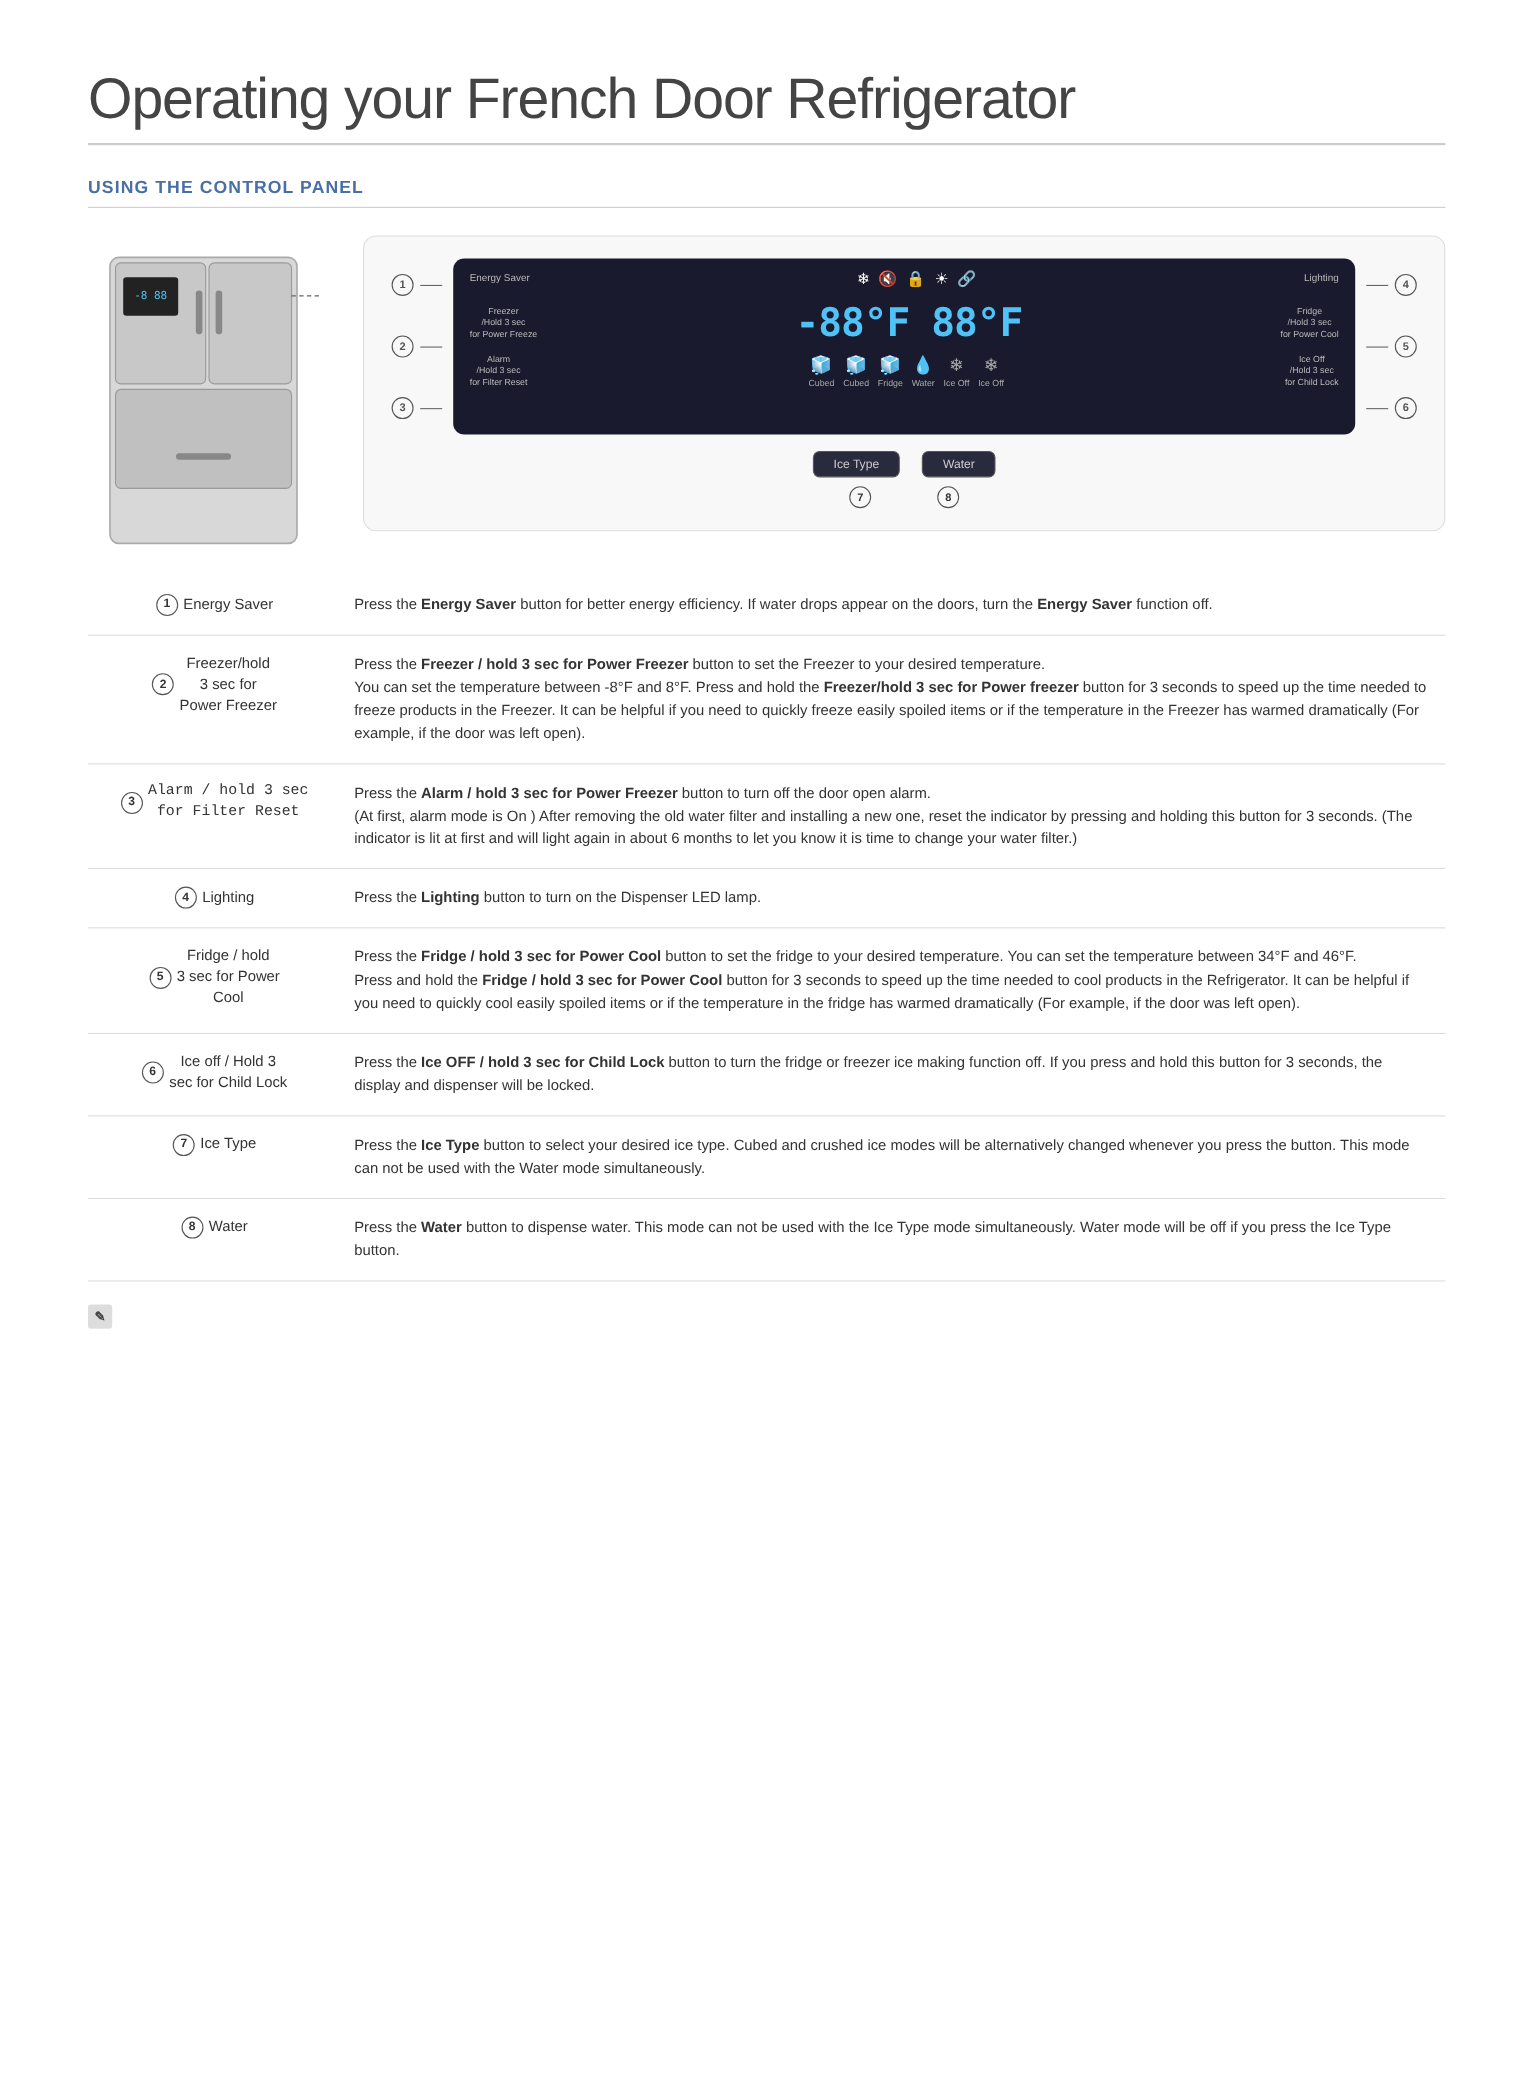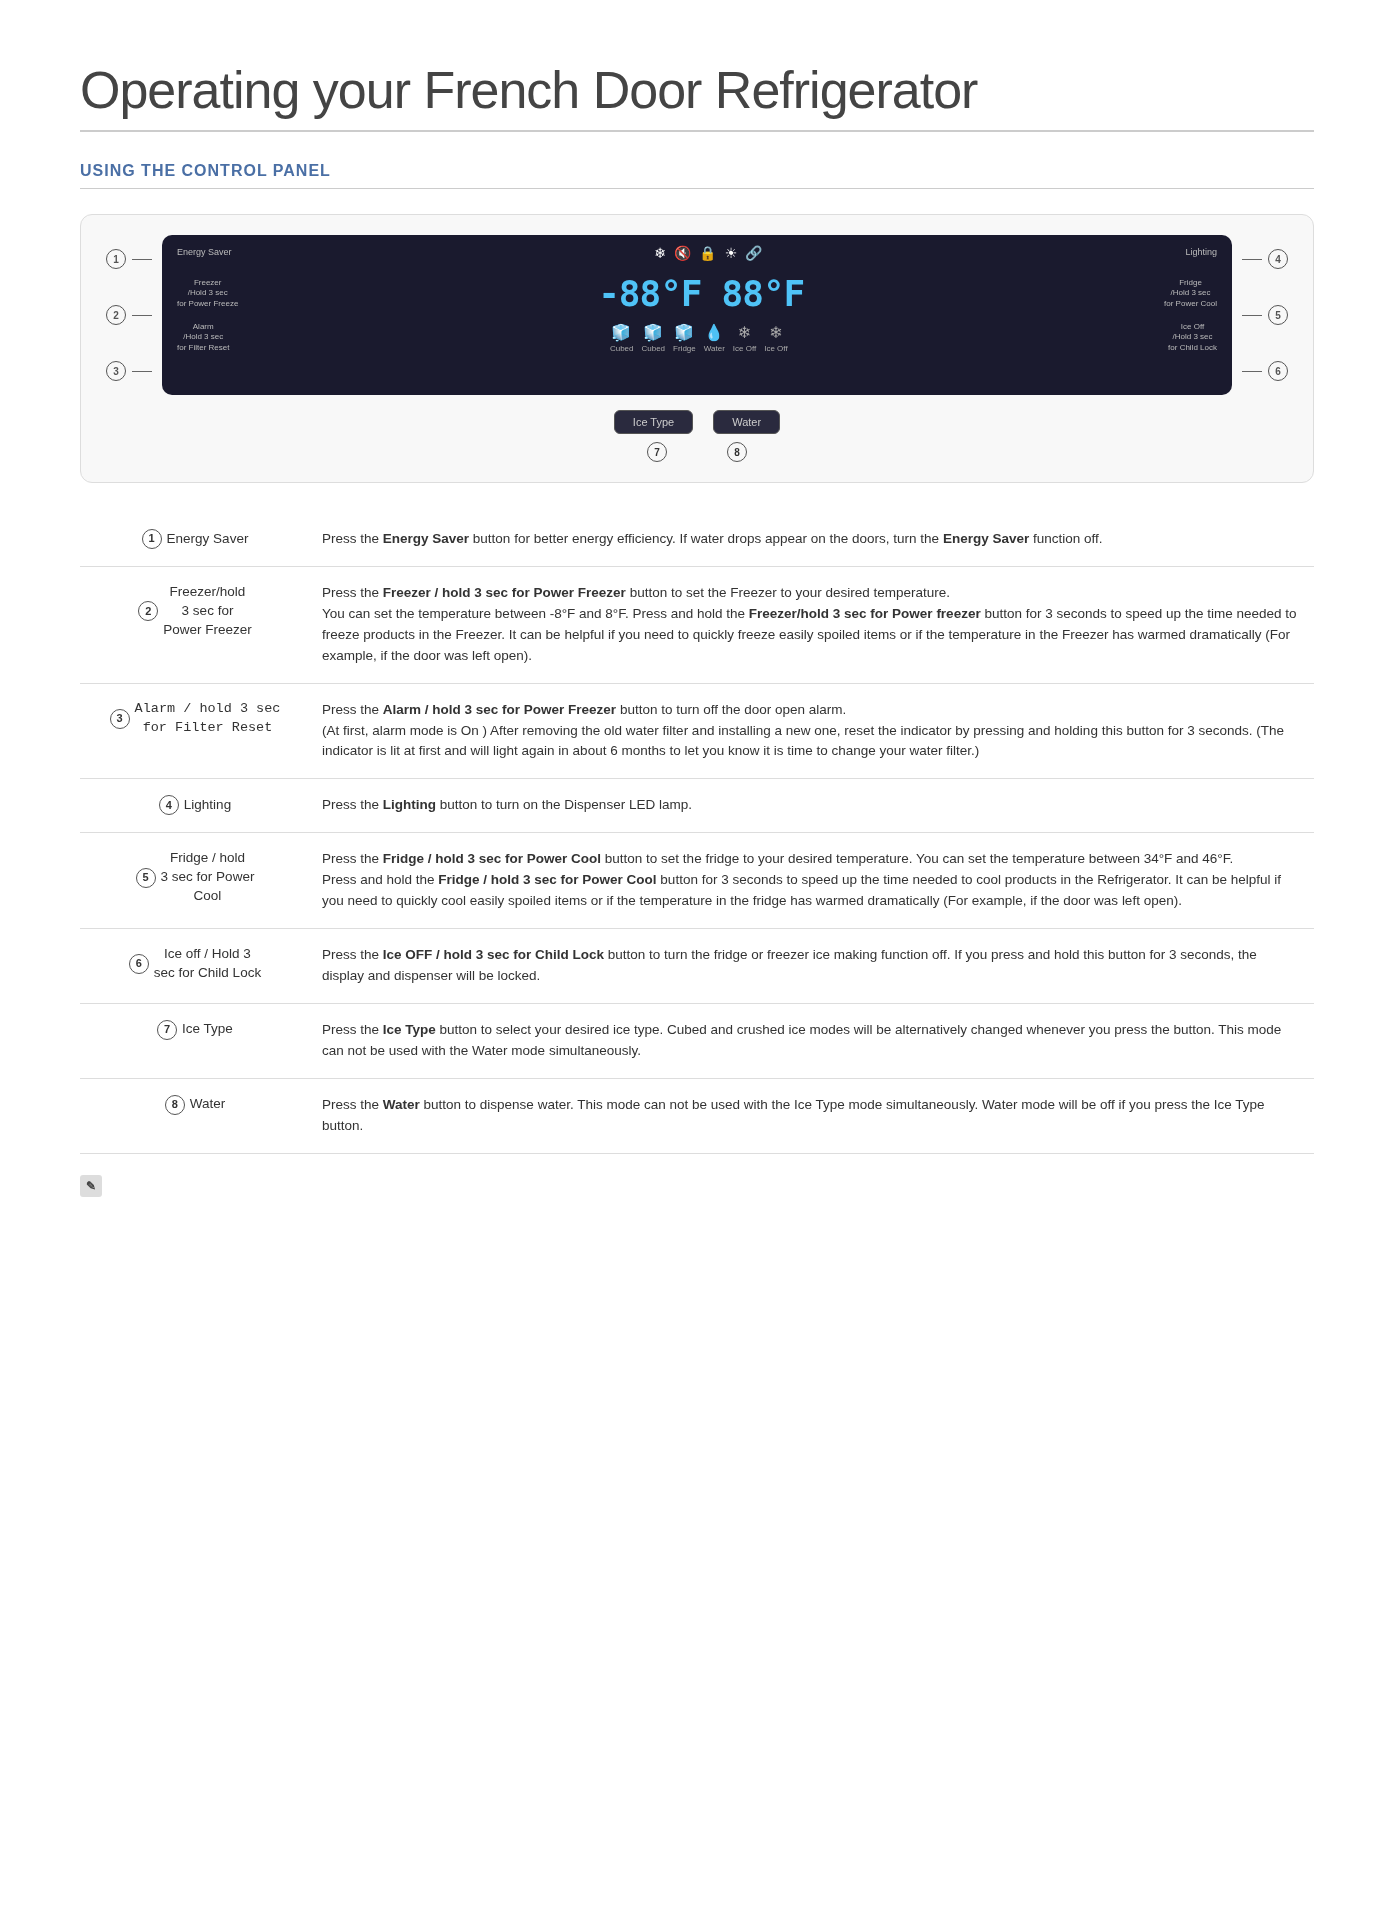--- a/index.html
+++ b/index.html
@@ -209,6 +209,30 @@
 
 <div class="diagram-area">
 
+  <div class="fridge-image">
+    <svg width="210" height="290" viewBox="0 0 210 290" xmlns="http://www.w3.org/2000/svg">
+
+      <rect x="20" y="20" width="170" height="260" rx="8" fill="#d8d8d8" stroke="#aaa" stroke-width="1.5"></rect>
+
+      <rect x="25" y="25" width="82" height="110" rx="5" fill="#c8c8c8" stroke="#999" stroke-width="1"></rect>
+
+      <rect x="110" y="25" width="75" height="110" rx="5" fill="#c8c8c8" stroke="#999" stroke-width="1"></rect>
+
+      <rect x="25" y="140" width="160" height="90" rx="5" fill="#c0c0c0" stroke="#999" stroke-width="1"></rect>
+
+      <rect x="98" y="50" width="6" height="40" rx="3" fill="#888"></rect>
+
+      <rect x="116" y="50" width="6" height="40" rx="3" fill="#888"></rect>
+
+      <rect x="80" y="198" width="50" height="6" rx="3" fill="#888"></rect>
+
+      <rect x="32" y="38" width="50" height="35" rx="3" fill="#222"></rect>
+
+      <text x="57" y="58" text-anchor="middle" fill="#4fc3f7" font-size="10" font-family="monospace">-8 88</text>
+
+      <line x1="185" y1="55" x2="320" y2="55" stroke="#666" stroke-width="1" stroke-dasharray="4,3"></line>
+    </svg>
+  </div>
 
   <div class="control-panel-diagram">
     <div class="panel-row">

